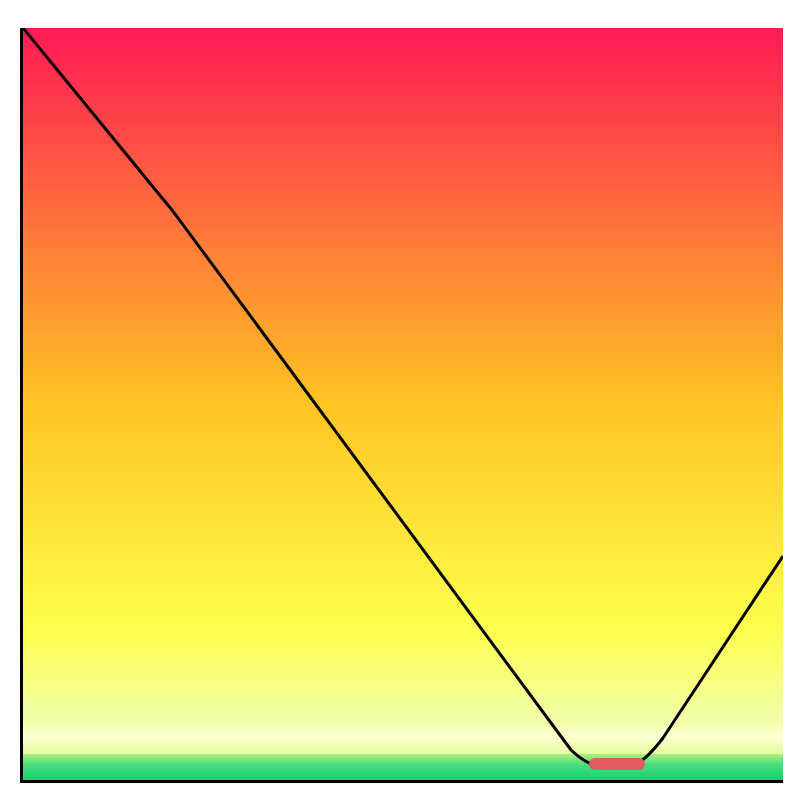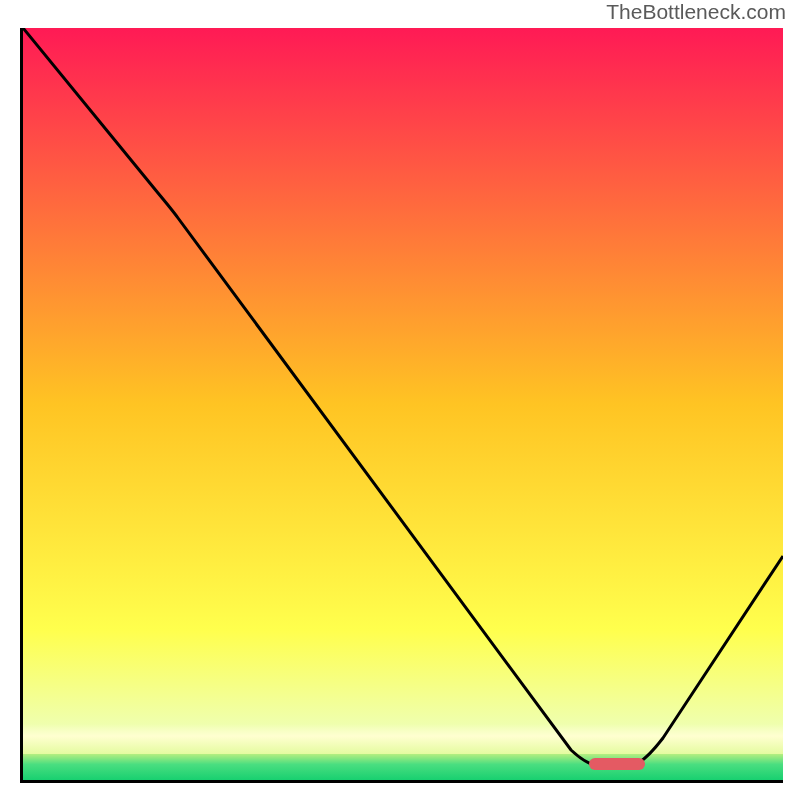--- a/index.html
+++ b/index.html
@@ -17,7 +17,6 @@
 <body>
 
 <div class="wrap">
-  <div class="brand">TheBottleneck.com</div>
   <div class="plot">
     <div class="bg">
       <svg viewBox="0 0 760 752" preserveAspectRatio="none">

